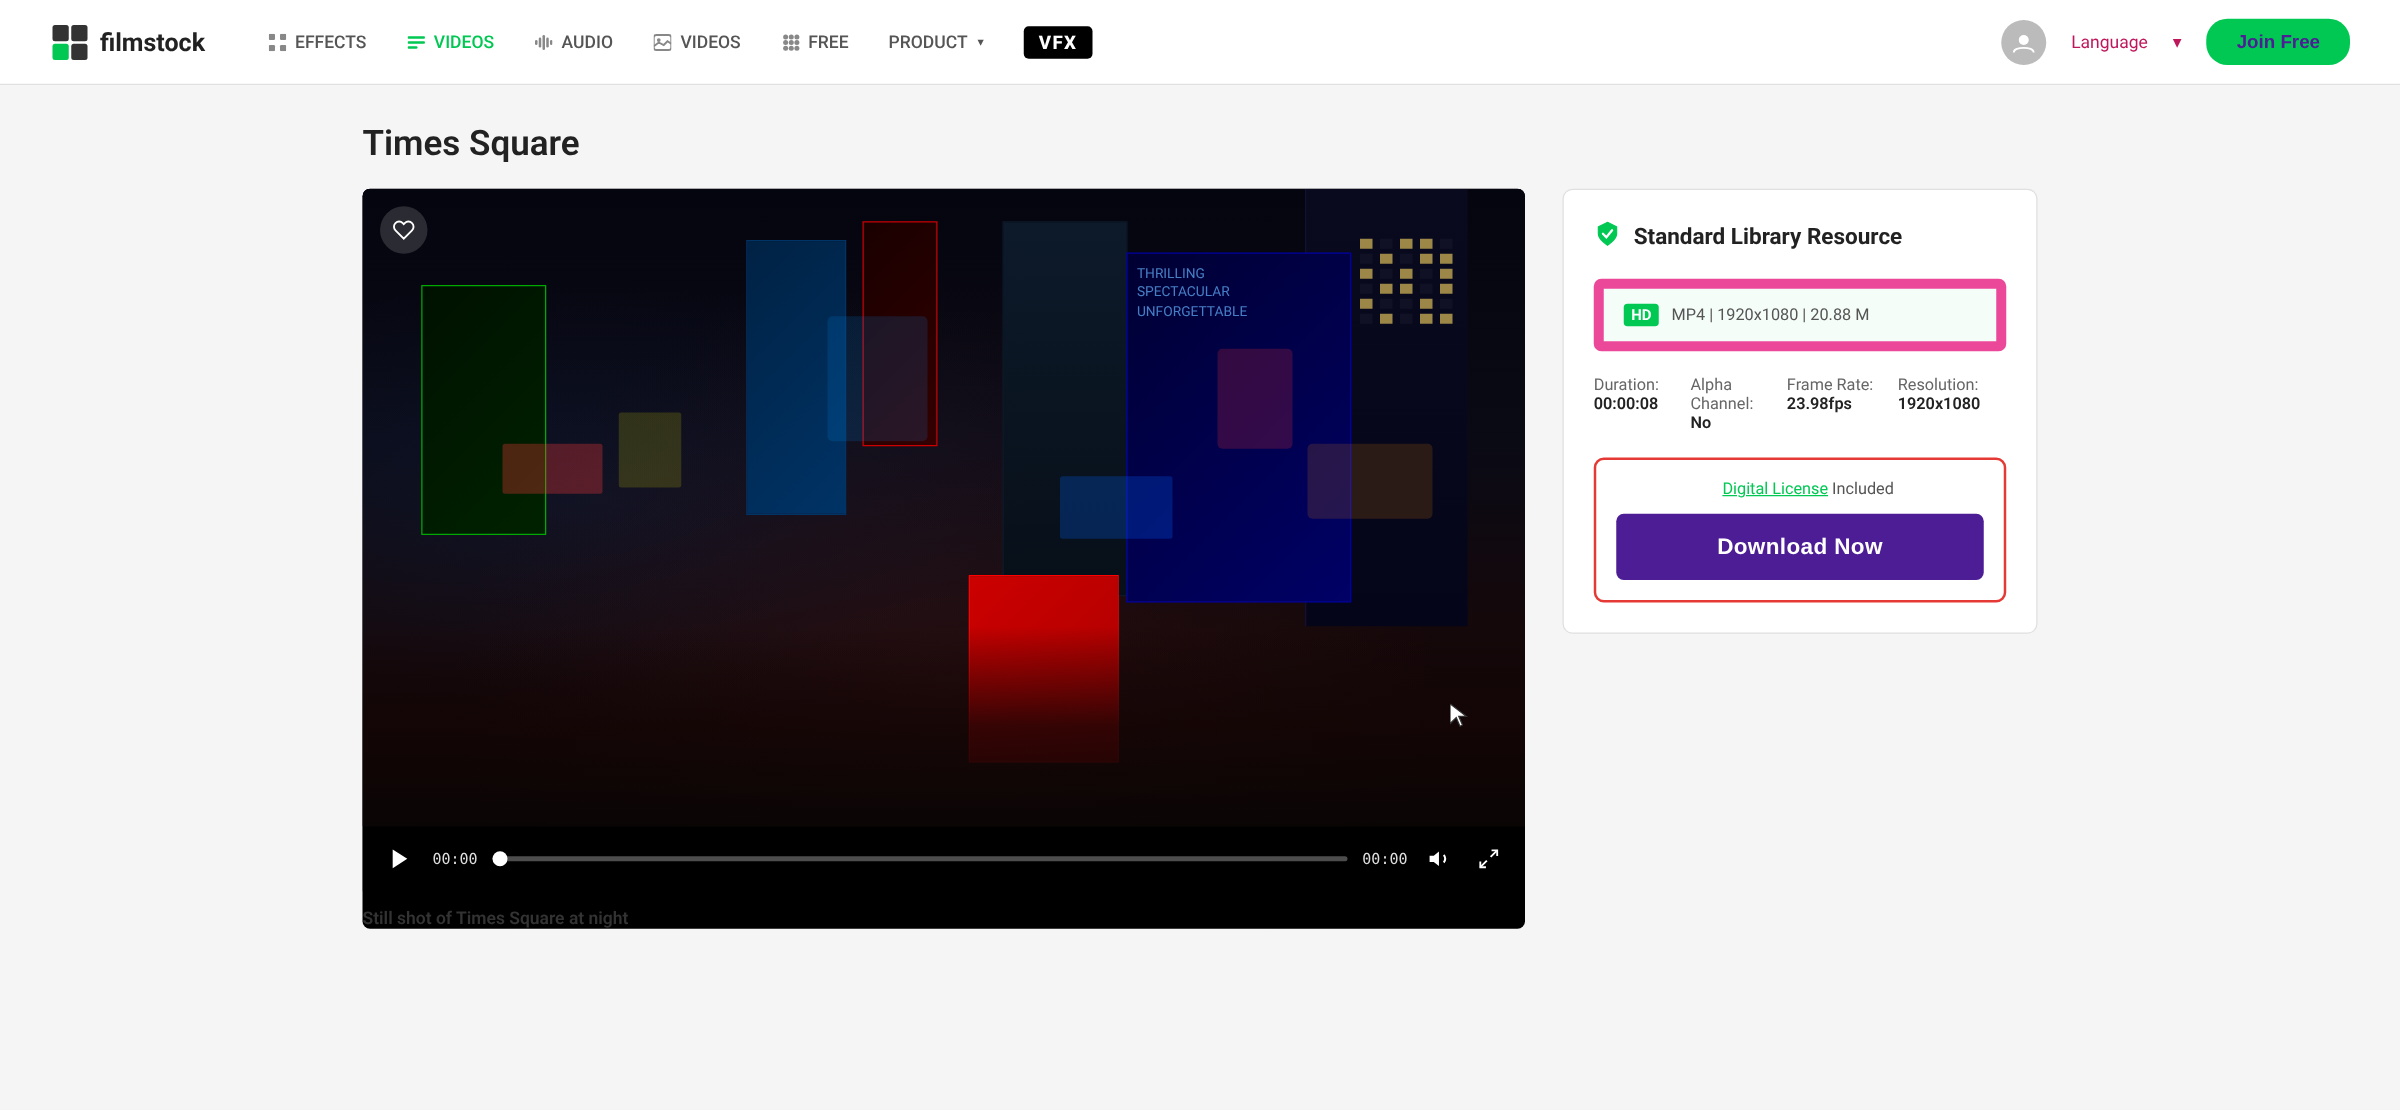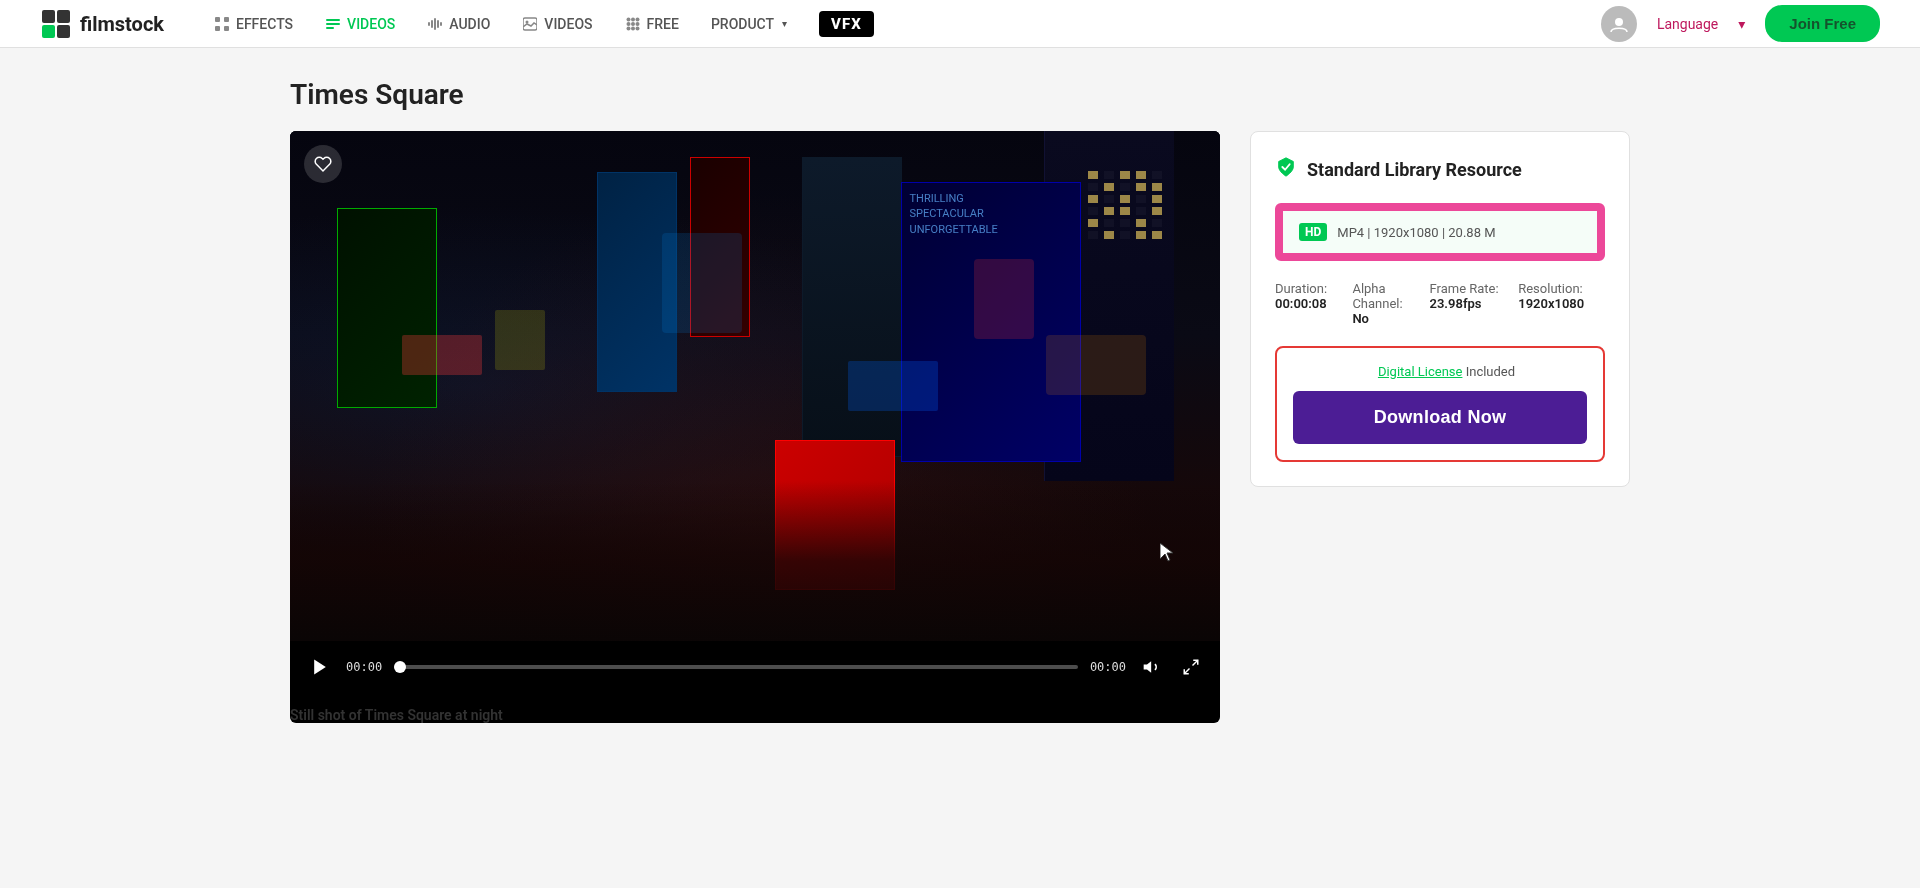--- a/index.html
+++ b/index.html
@@ -12,7 +12,7 @@
       display: flex;
       align-items: center;
       padding: 0 40px;
-      height: 48px;
+      height: 68px;
       position: relative;
       z-index: 10;
     }

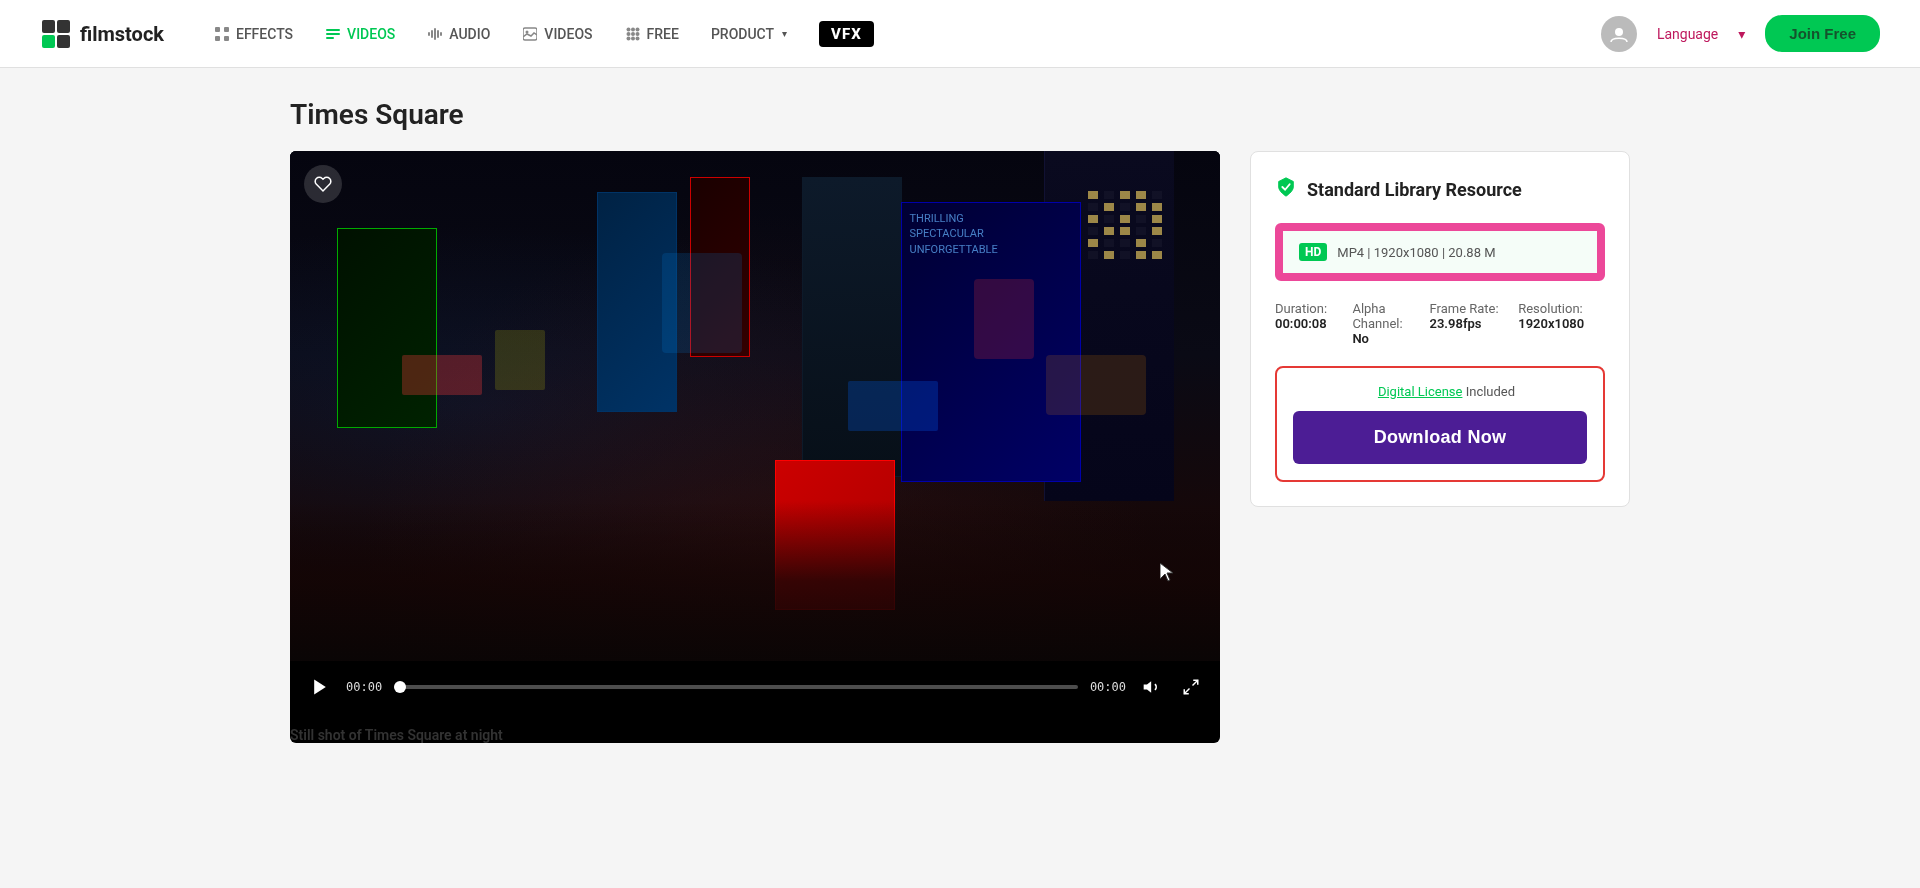--- a/index.html
+++ b/index.html
@@ -93,7 +93,7 @@
     }
     .join-free-btn {
       background: #00c853;
-      color: #14532d;
+      color: #4c1d95;
       border: none;
       border-radius: 17px;
       padding: 10px 24px;

